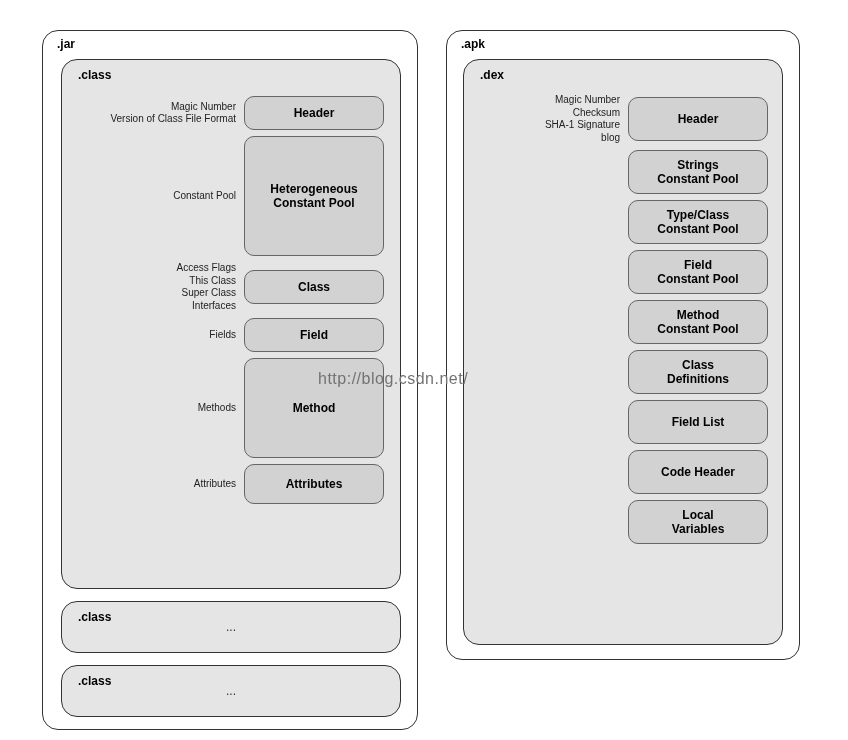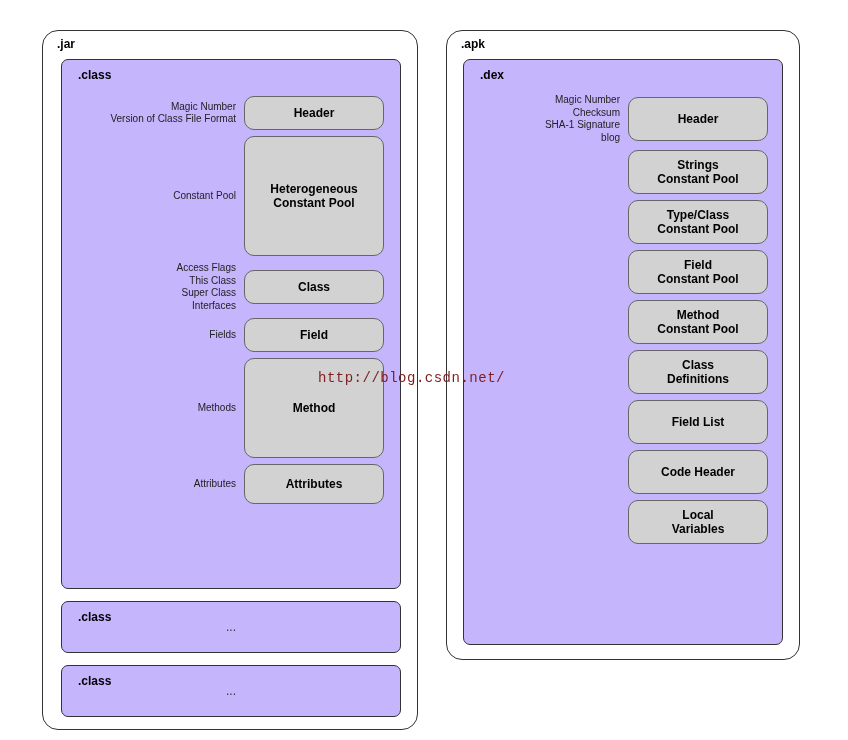--- a/index.html
+++ b/index.html
@@ -34,8 +34,8 @@
   .inner-panel {
     position: absolute;
     border: 1px solid #333;
-    border-radius: 7px;
-    background: #c4b5fd;
+    border-radius: 16px;
+    background: #e5e5e5;
   }
   .sub-label {
     position: absolute;

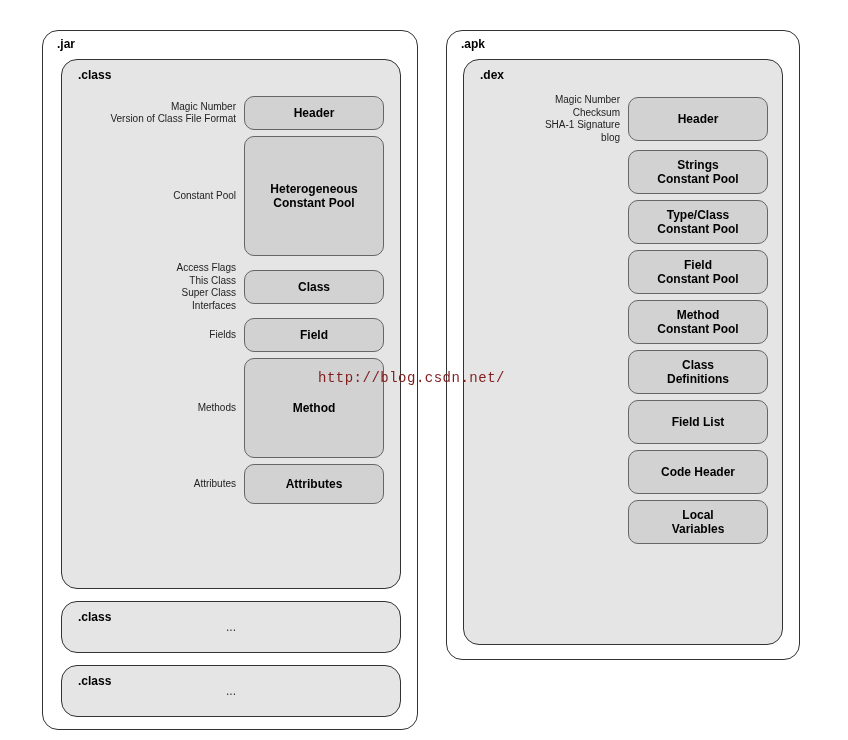--- a/index.html
+++ b/index.html
@@ -78,9 +78,9 @@
   }
   .watermark {
     position: absolute;
-    color: #7f1d1d;
-    font-family: Liberation Mono, monospace;
-    font-size: 14px;
+    color: #737373;
+    font-family: Liberation Sans, sans-serif;
+    font-size: 16px;
     letter-spacing: 0.5px;
     pointer-events: none;
   }

